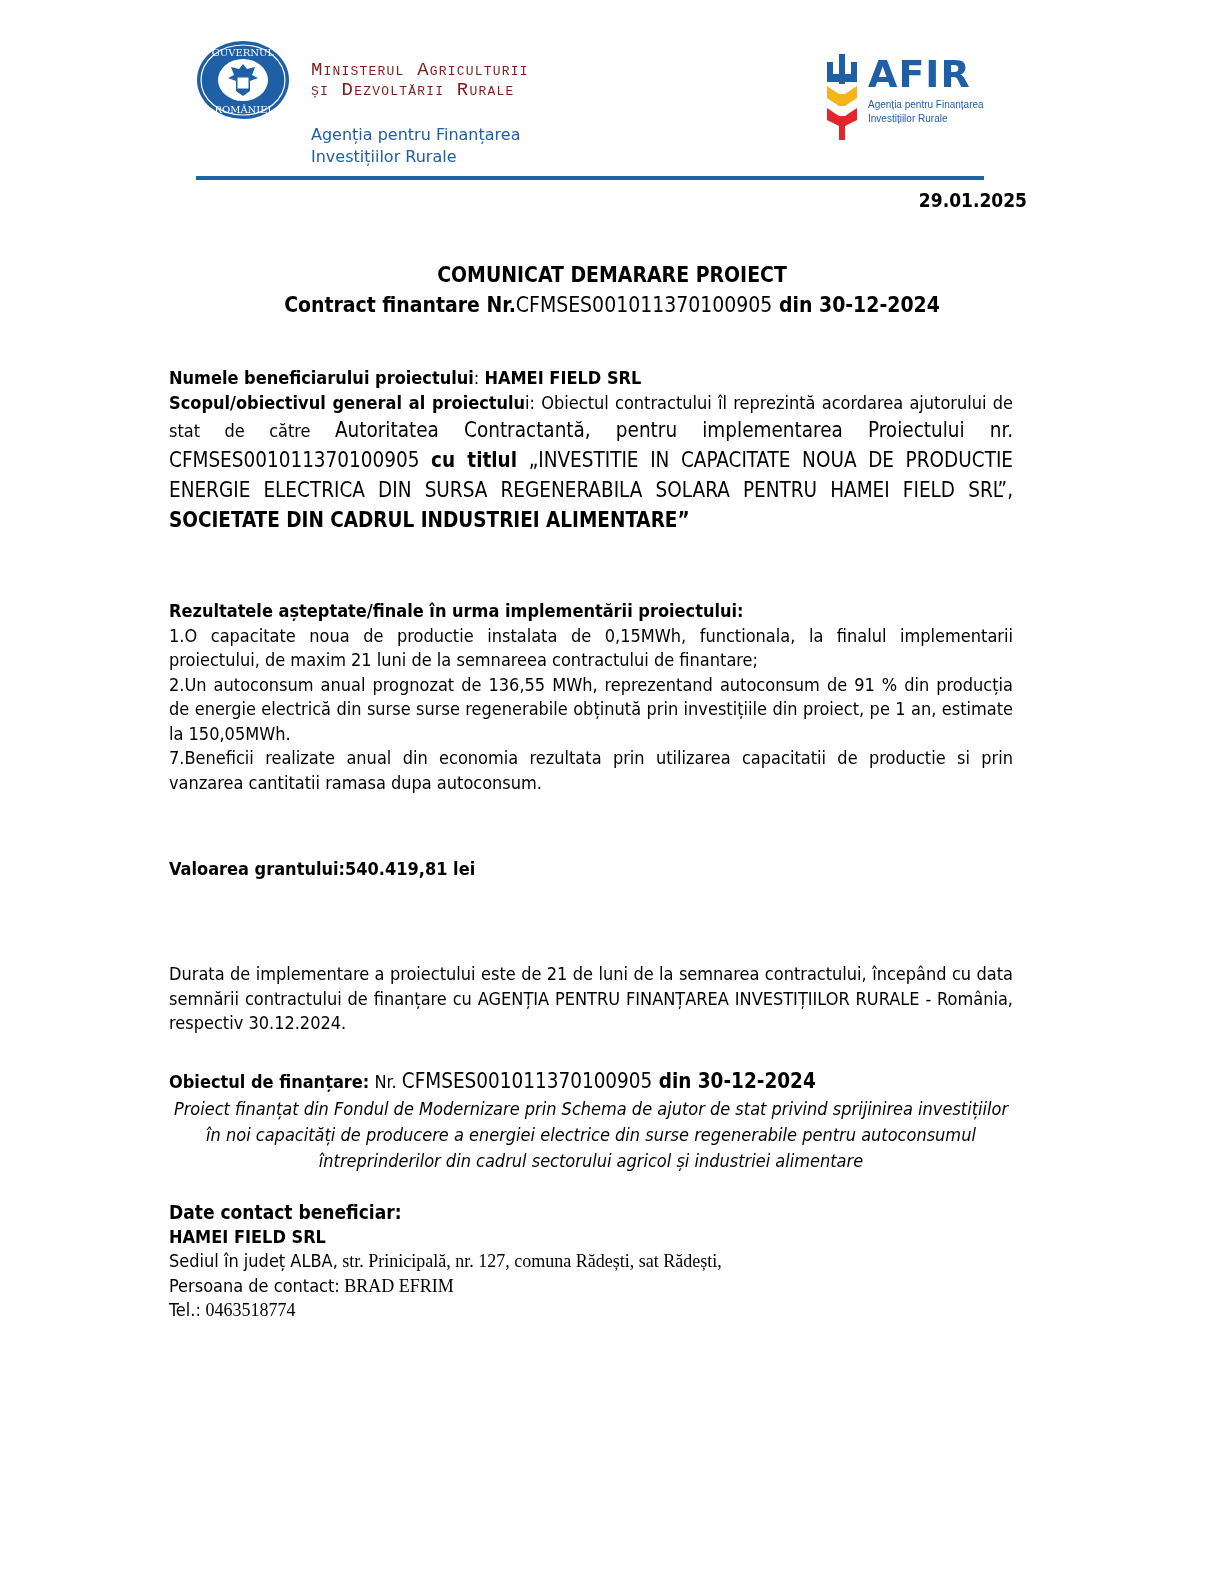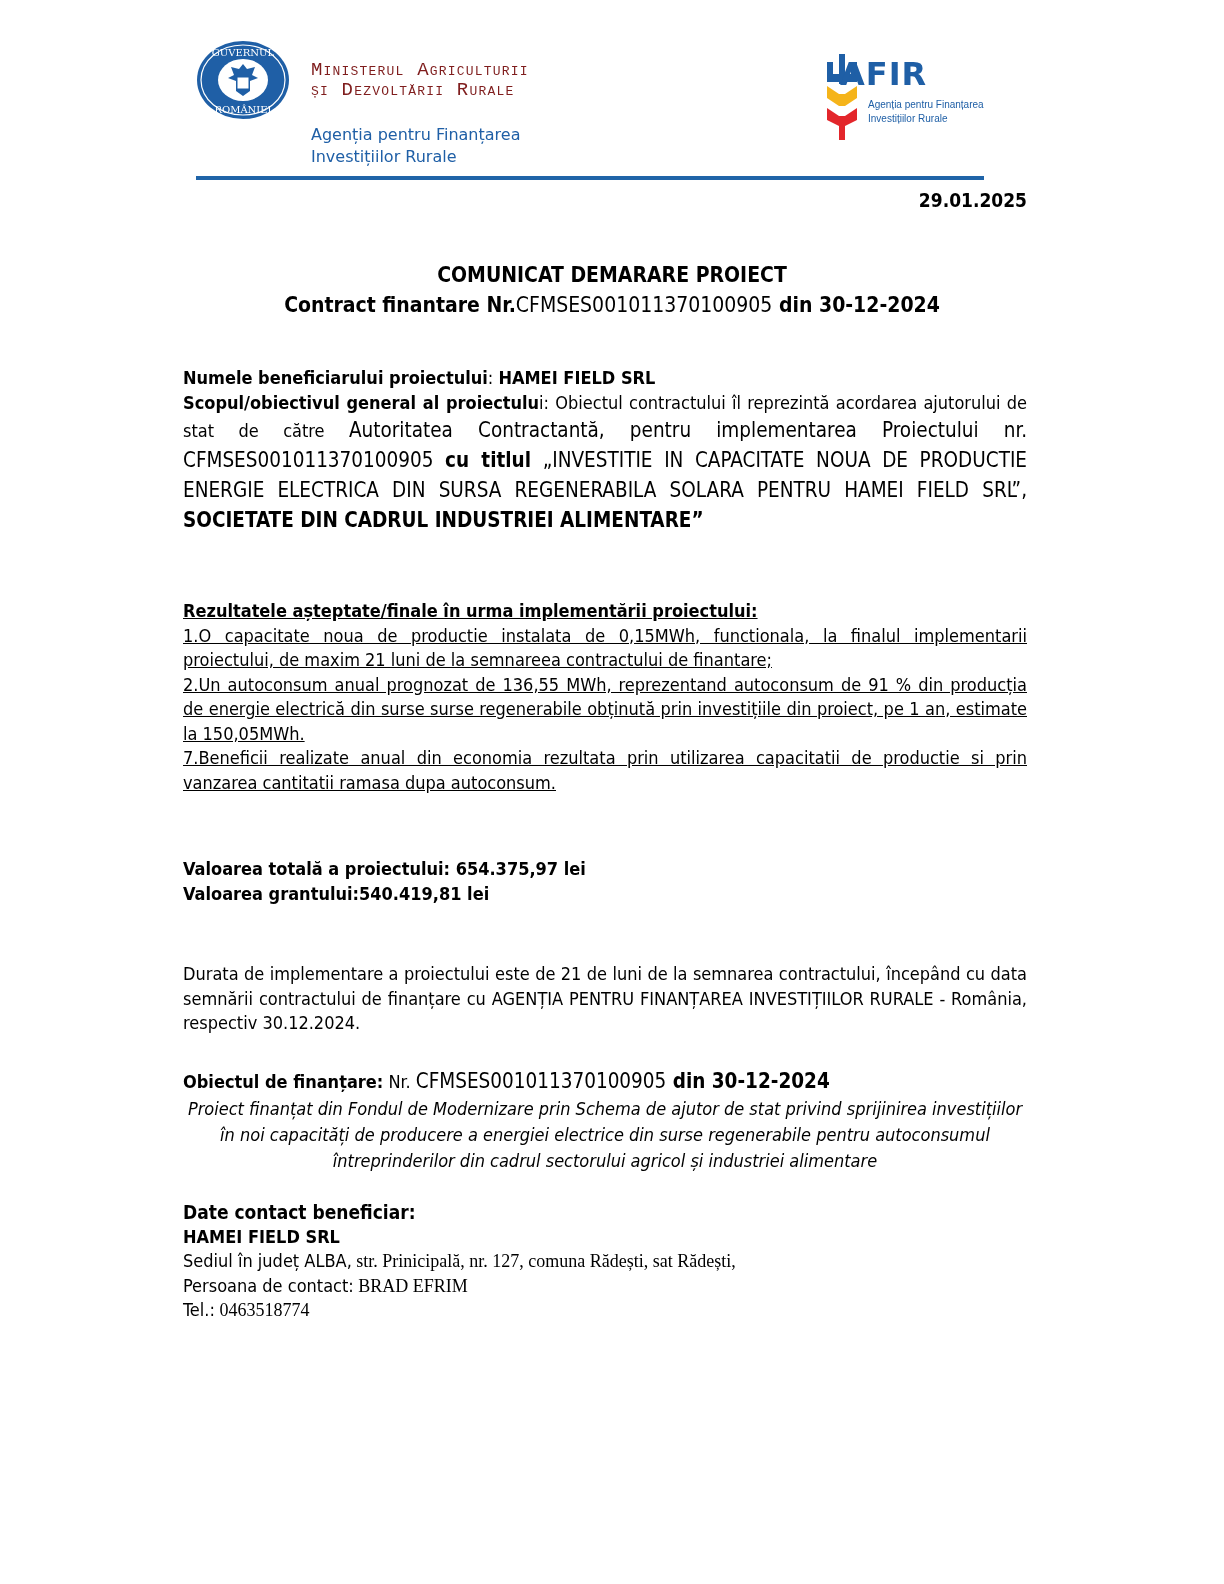--- a/index.html
+++ b/index.html
@@ -10,7 +10,7 @@
   .gov-seal { position:absolute; left:195px; top:40px; width:96px; height:80px; }
   .ministry { position:absolute; left:311px; top:60px; font-family:Liberation Mono, monospace; font-size:19px; letter-spacing:1.2px; color:#7f1d1d; line-height:20px; font-variant:small-caps; }
   .agency-left { position:absolute; left:311px; top:124px; font-family:"DejaVu Sans", sans-serif; font-size:16px; color:#1f5fa6; line-height:22px; }
-  .afir-word { position:absolute; left:840px; top:52px; font-family:"DejaVu Sans", sans-serif; font-weight:bold; font-size:32px; color:#1f5fa6; letter-spacing:1px; line-height:44px;text-align:center; }
+  .afir-word { position:absolute; left:868px; top:52px; font-family:"DejaVu Sans", sans-serif; font-weight:bold; font-size:38px; color:#1f5fa6; letter-spacing:1px; line-height:44px;text-align:center; }
   .afir-sub { position:absolute; left:868px; top:98px; font-family:"Liberation Sans", sans-serif; font-size:10px; color:#1f5fa6; line-height:14px; }
   .header-rule { position:absolute; left:196px; top:176px; width:788px; height:4px; background:#1f64a8; }
 

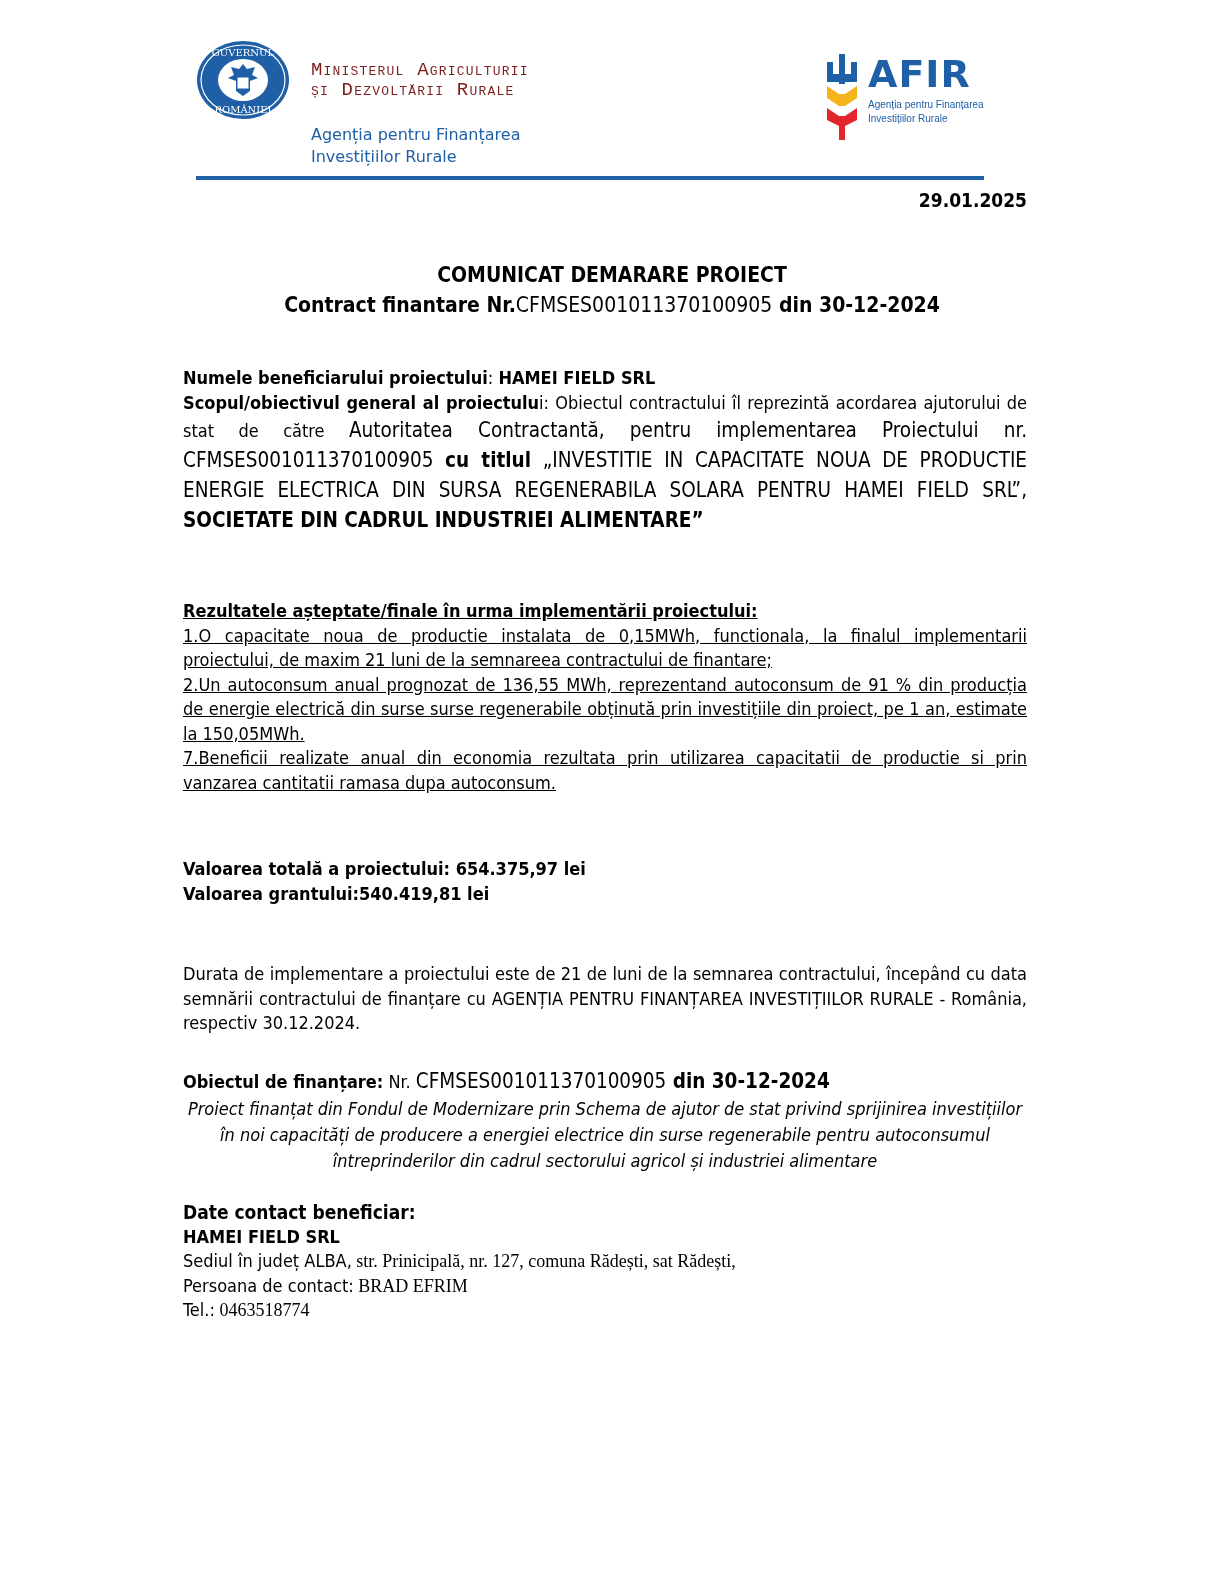--- a/index.html
+++ b/index.html
@@ -21,7 +21,7 @@
   .title-2 { font-size:21px; line-height:30px; }
   .b { font-weight:bold; }
 
-  .body { position:absolute; left:183px; width:844px; font-family:"DejaVu Sans", sans-serif; font-size:18px; line-height:24.5px; text-align:justify; }
+  .body { position:absolute; left:169px; width:844px; font-family:"DejaVu Sans", sans-serif; font-size:18px; line-height:24.5px; text-align:justify; }
   .cond { font-stretch:condensed; }
   .big { font-size:20.5px; line-height:30px; }
   .ser { font-family:"Liberation Serif", serif; }

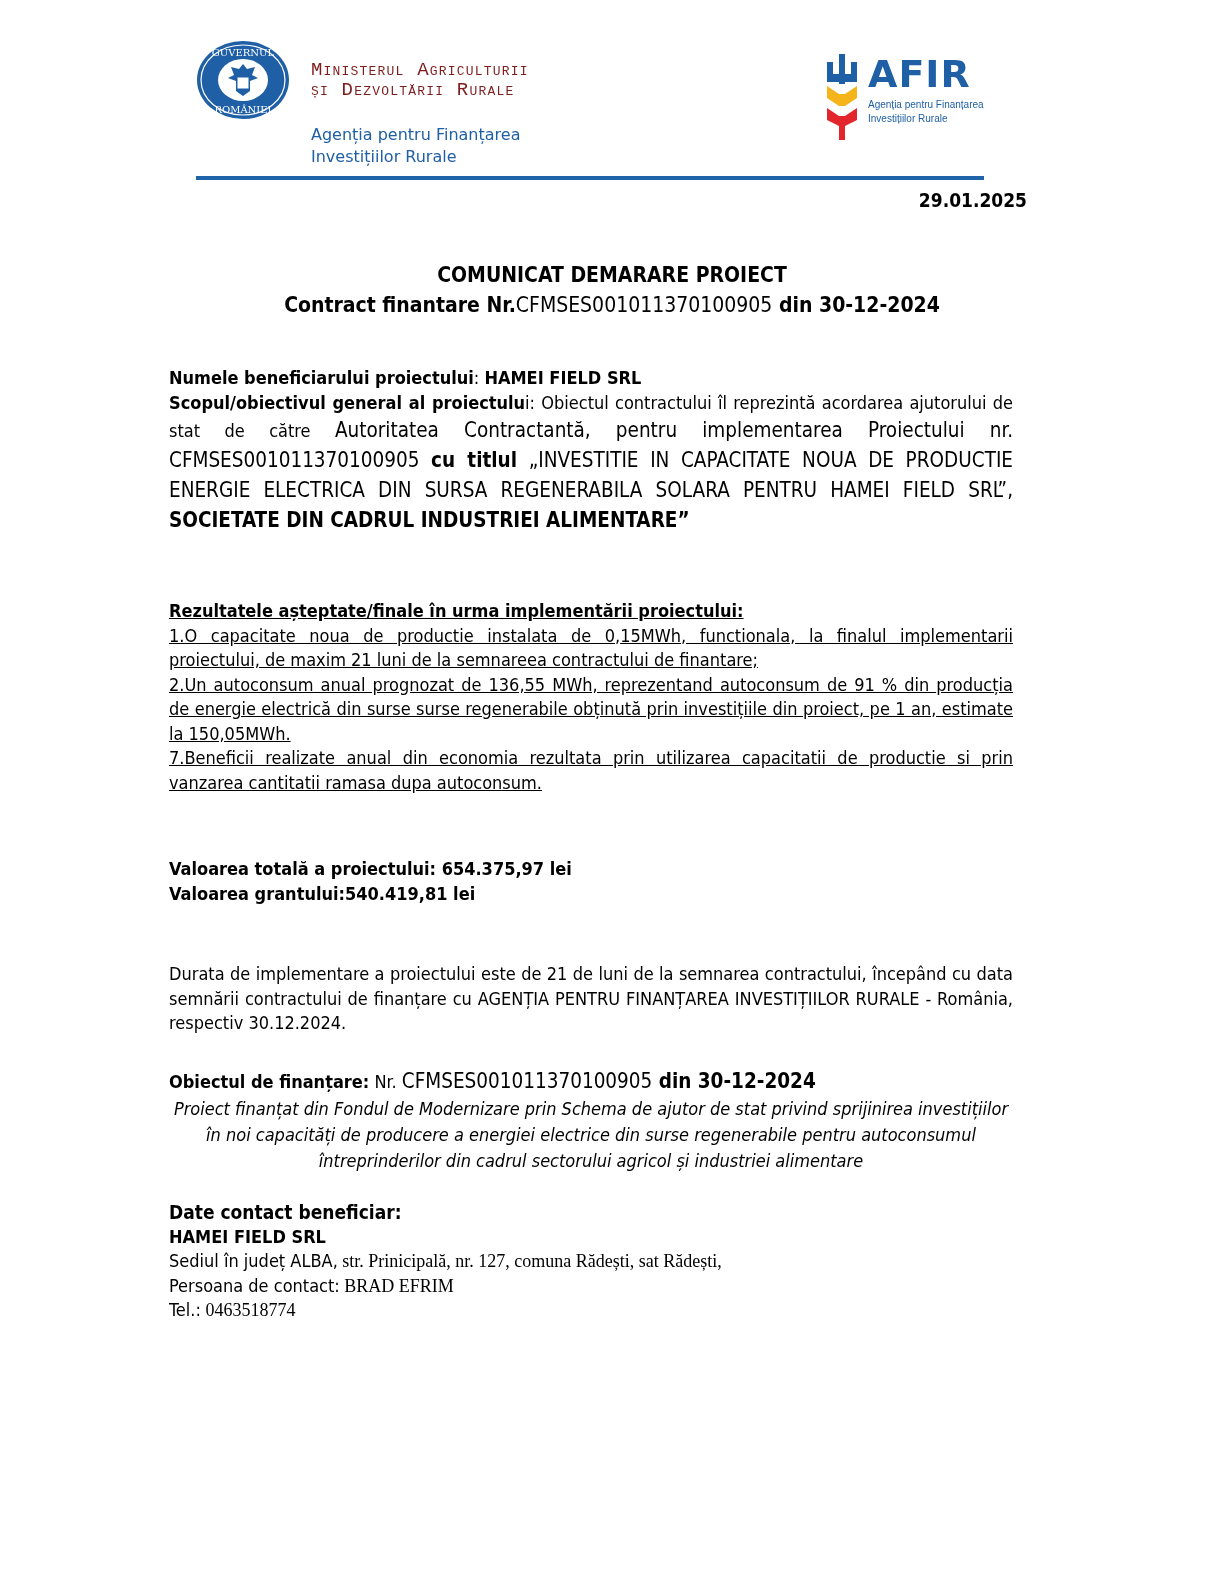--- a/index.html
+++ b/index.html
@@ -82,7 +82,7 @@
     <p><span class="b">Scopul/obiectivul general al proiectulu</span><span>i: </span><span>Obiectul contractului îl reprezintă acordarea ajutorului de stat de către </span><span class="big">Autoritatea Contractantă, pentru implementarea Proiectului nr. CFMSES001011370100905 </span><span class="big b">cu titlul</span><span class="big"> „INVESTITIE IN CAPACITATE NOUA DE PRODUCTIE ENERGIE ELECTRICA DIN SURSA REGENERABILA SOLARA PENTRU HAMEI FIELD SRL”, </span><span class="big b">SOCIETATE DIN CADRUL INDUSTRIEI ALIMENTARE”</span></p>
   </div>
 
-  <div class="body cond" style="top:599px;text-decoration:underline;">
+  <div class="body cond" style="top:599px;">
     <p class="b">Rezultatele așteptate/finale în urma implementării proiectului:</p>
     <p>1.O capacitate noua de productie instalata de 0,15MWh, functionala, la finalul implementarii proiectului, de maxim 21 luni de la semnareea contractului de finantare;</p>
     <p>2.Un autoconsum anual prognozat de 136,55 MWh, reprezentand autoconsum de 91 % din producția de energie electrică din surse surse regenerabile obținută prin investițiile din proiect, pe 1 an, estimate la 150,05MWh.</p>

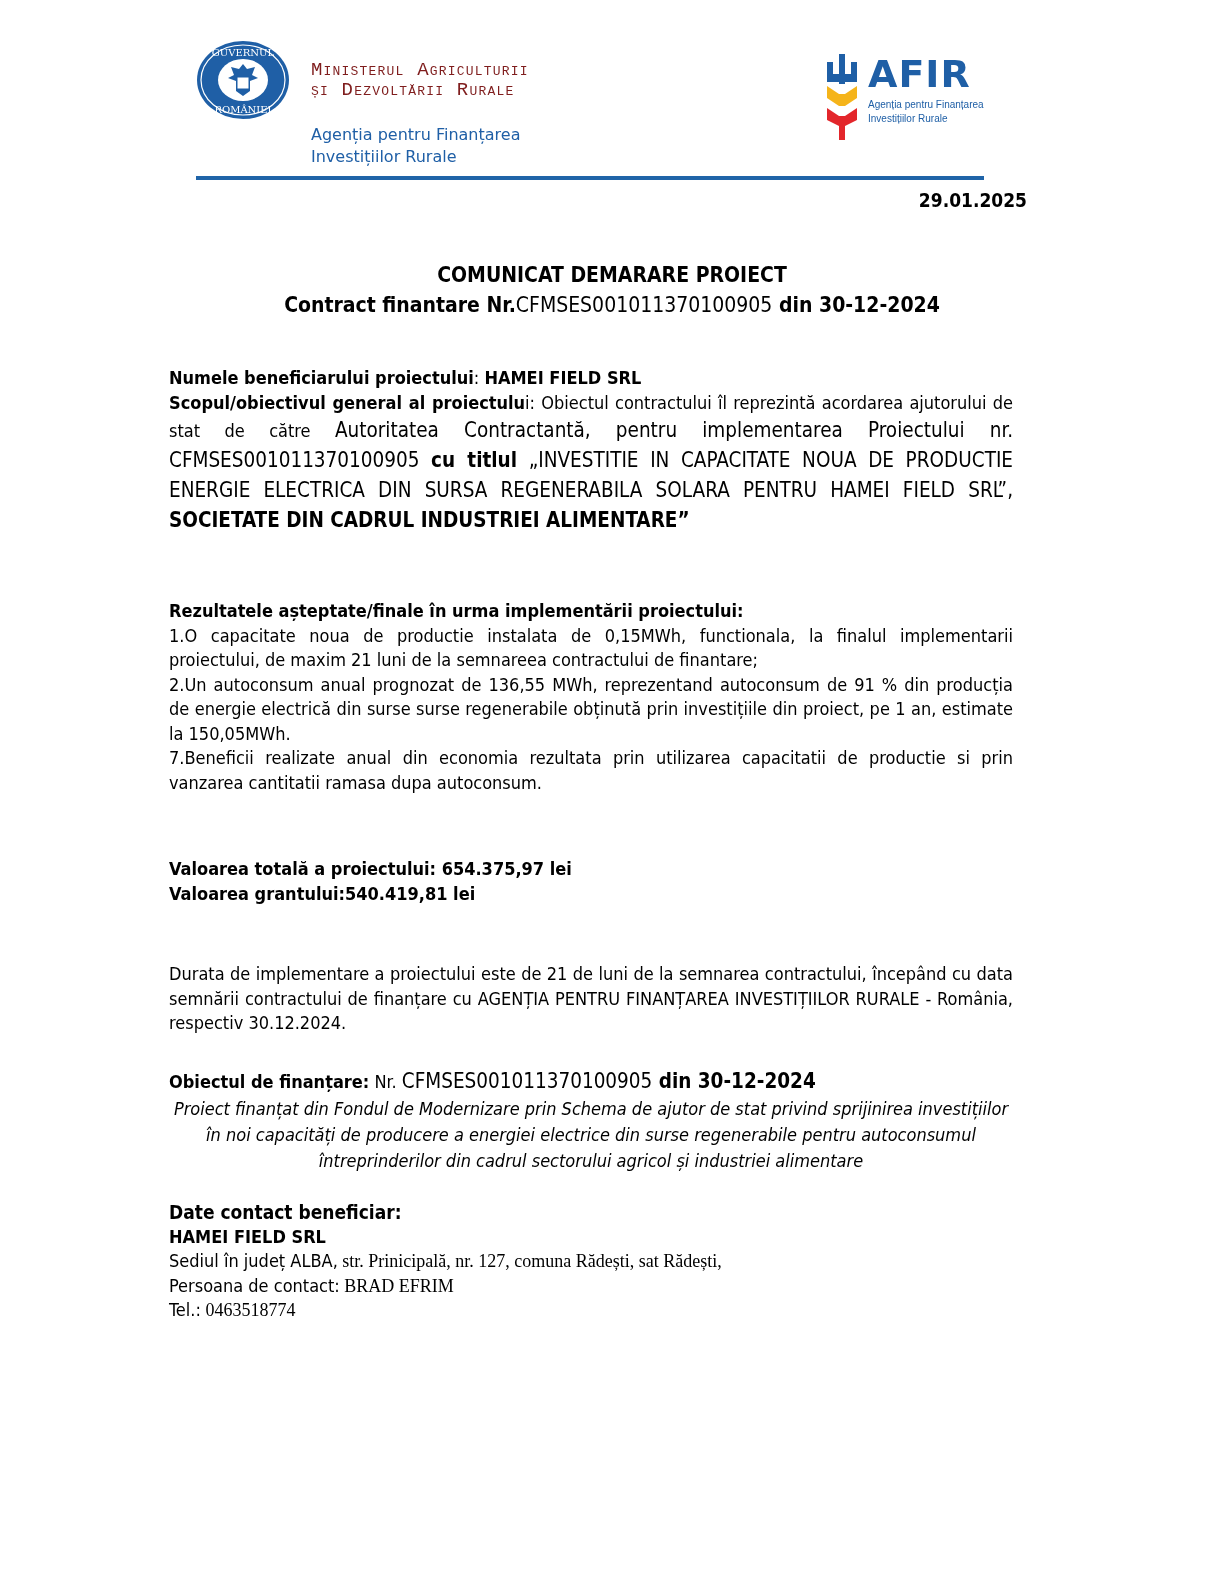--- a/index.html
+++ b/index.html
@@ -90,7 +90,6 @@
   </div>
 
   <div class="body cond b" style="top:857px;">
-    <p>Valoarea totală a proiectului: 654.375,97 lei</p>
     <p>Valoarea grantului:540.419,81  lei</p>
   </div>
 

